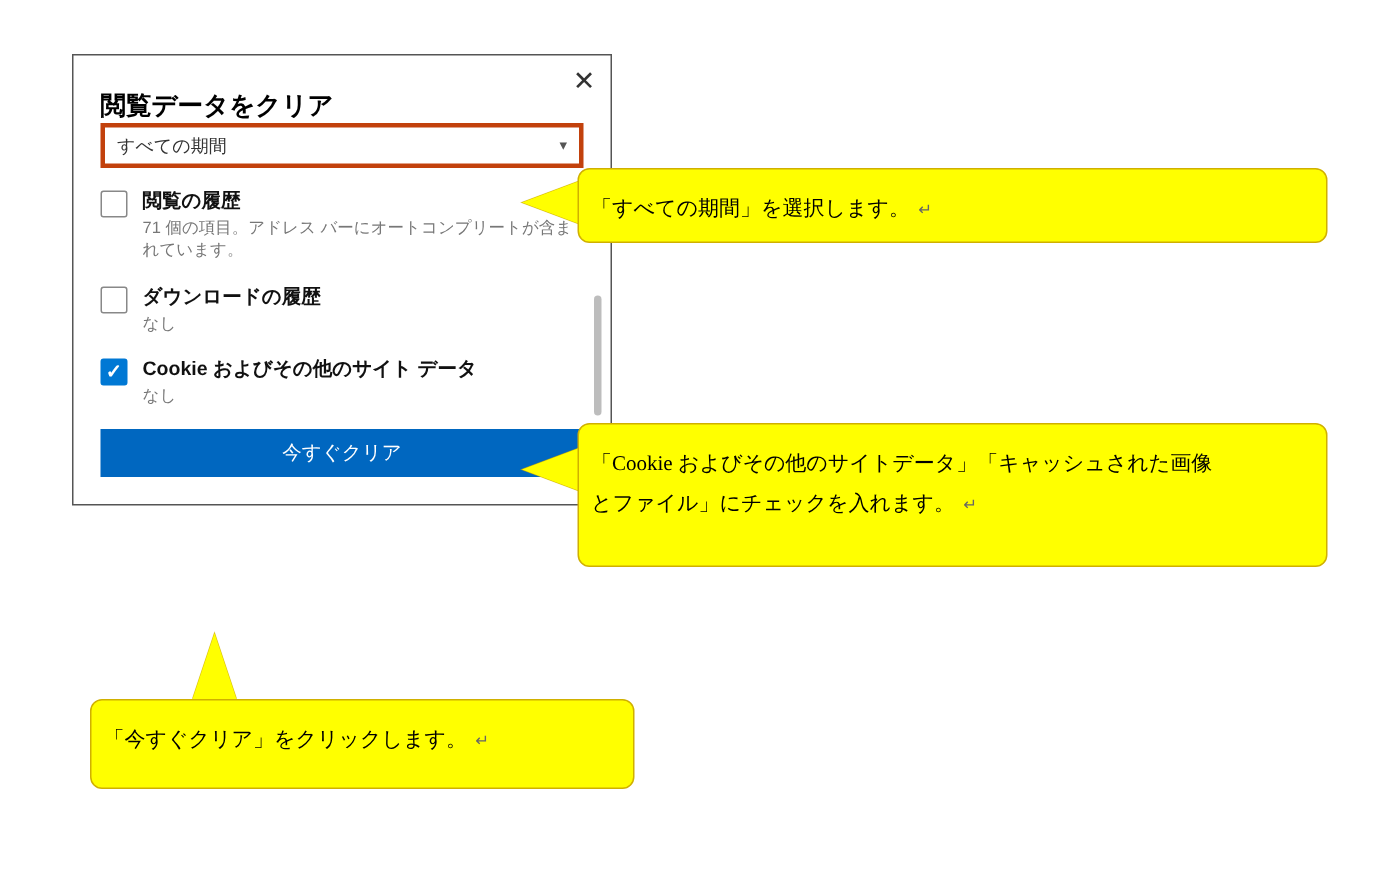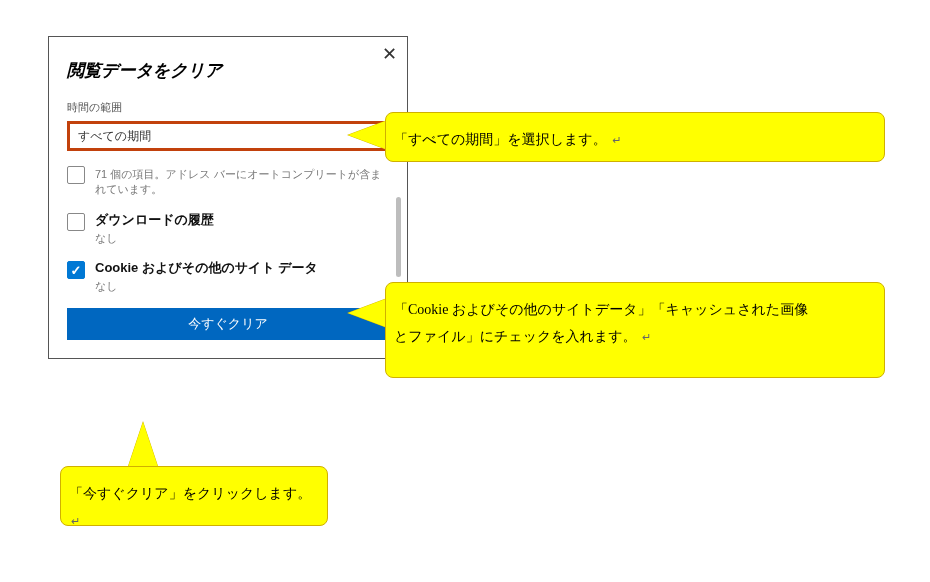--- a/index.html
+++ b/index.html
@@ -38,8 +38,6 @@
     font-size: 17px;
     font-weight: 600;
     color: #000;
-    margin-bottom: 18px;
-    font-style: italic;
   }
   .field-label {
     font-size: 11px;

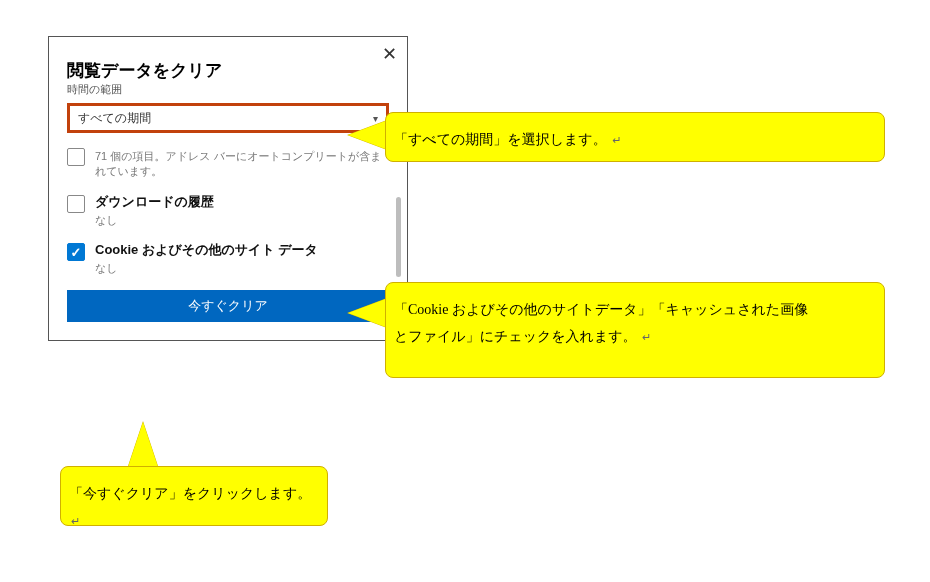--- a/index.html
+++ b/index.html
@@ -196,7 +196,6 @@
 
   <div class="dialog-title">閲覧データをクリア</div>
 
-  <div class="field-label">時間の範囲</div>
 
   <div class="select">
     <span>すべての期間</span>

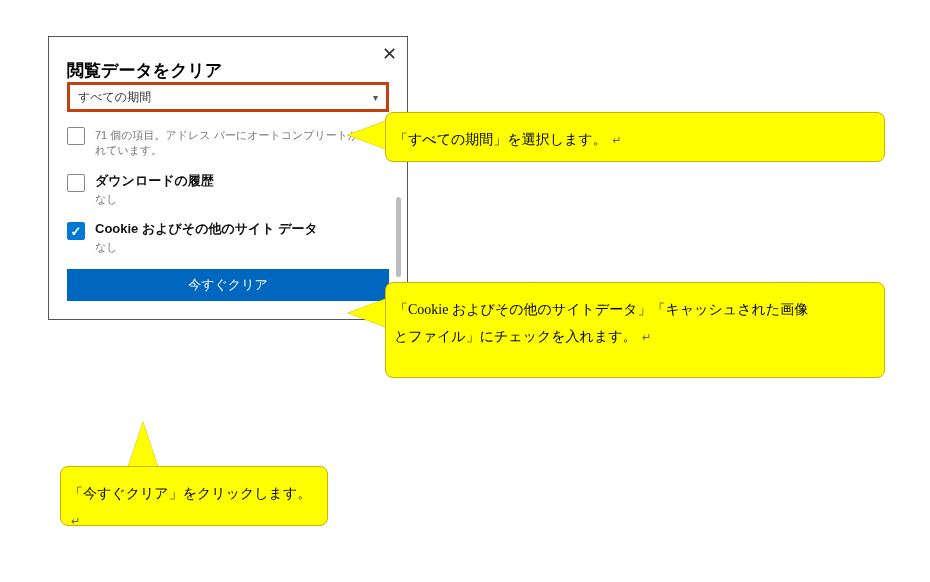--- a/index.html
+++ b/index.html
@@ -205,6 +205,7 @@
   <div class="check-row">
     <div class="checkbox"></div>
     <div class="check-text">
+      <div class="line1">閲覧の履歴</div>
       <div class="line2">71 個の項目。アドレス バーにオートコンプリートが含まれています。</div>
     </div>
   </div>

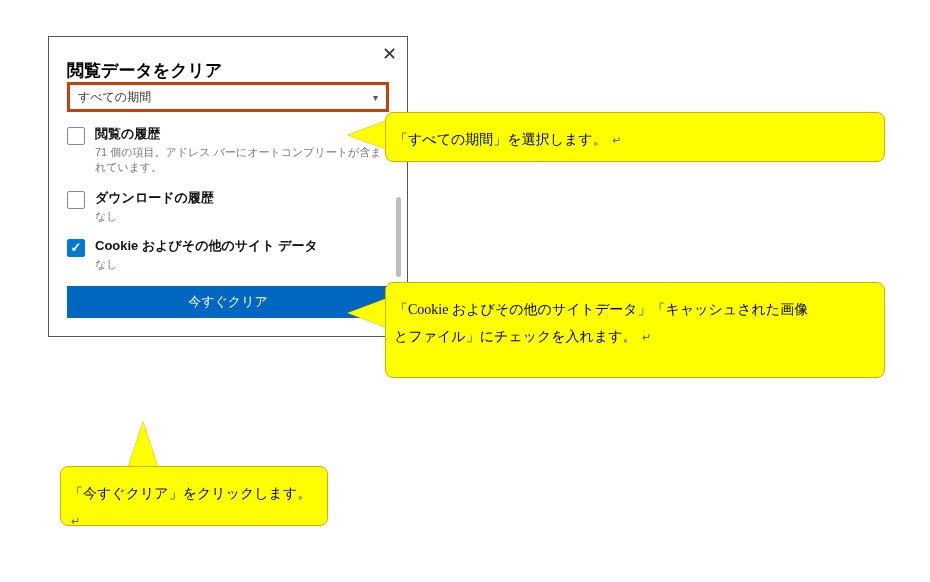--- a/index.html
+++ b/index.html
@@ -184,7 +184,7 @@
   #callout2 { left: 385px; top: 282px; width: 500px; height: 96px; }
   #arrow2   { left: 348px; top: 298px; }
 
-  #callout3 { left: 60px;  top: 466px; width: 268px; height: 60px; }
+  #callout3 { left: 60px;  top: 466px; width: 363px; height: 60px; }
   #arrow3   { left: 128px; top: 422px; }
 </style>
 </head>

